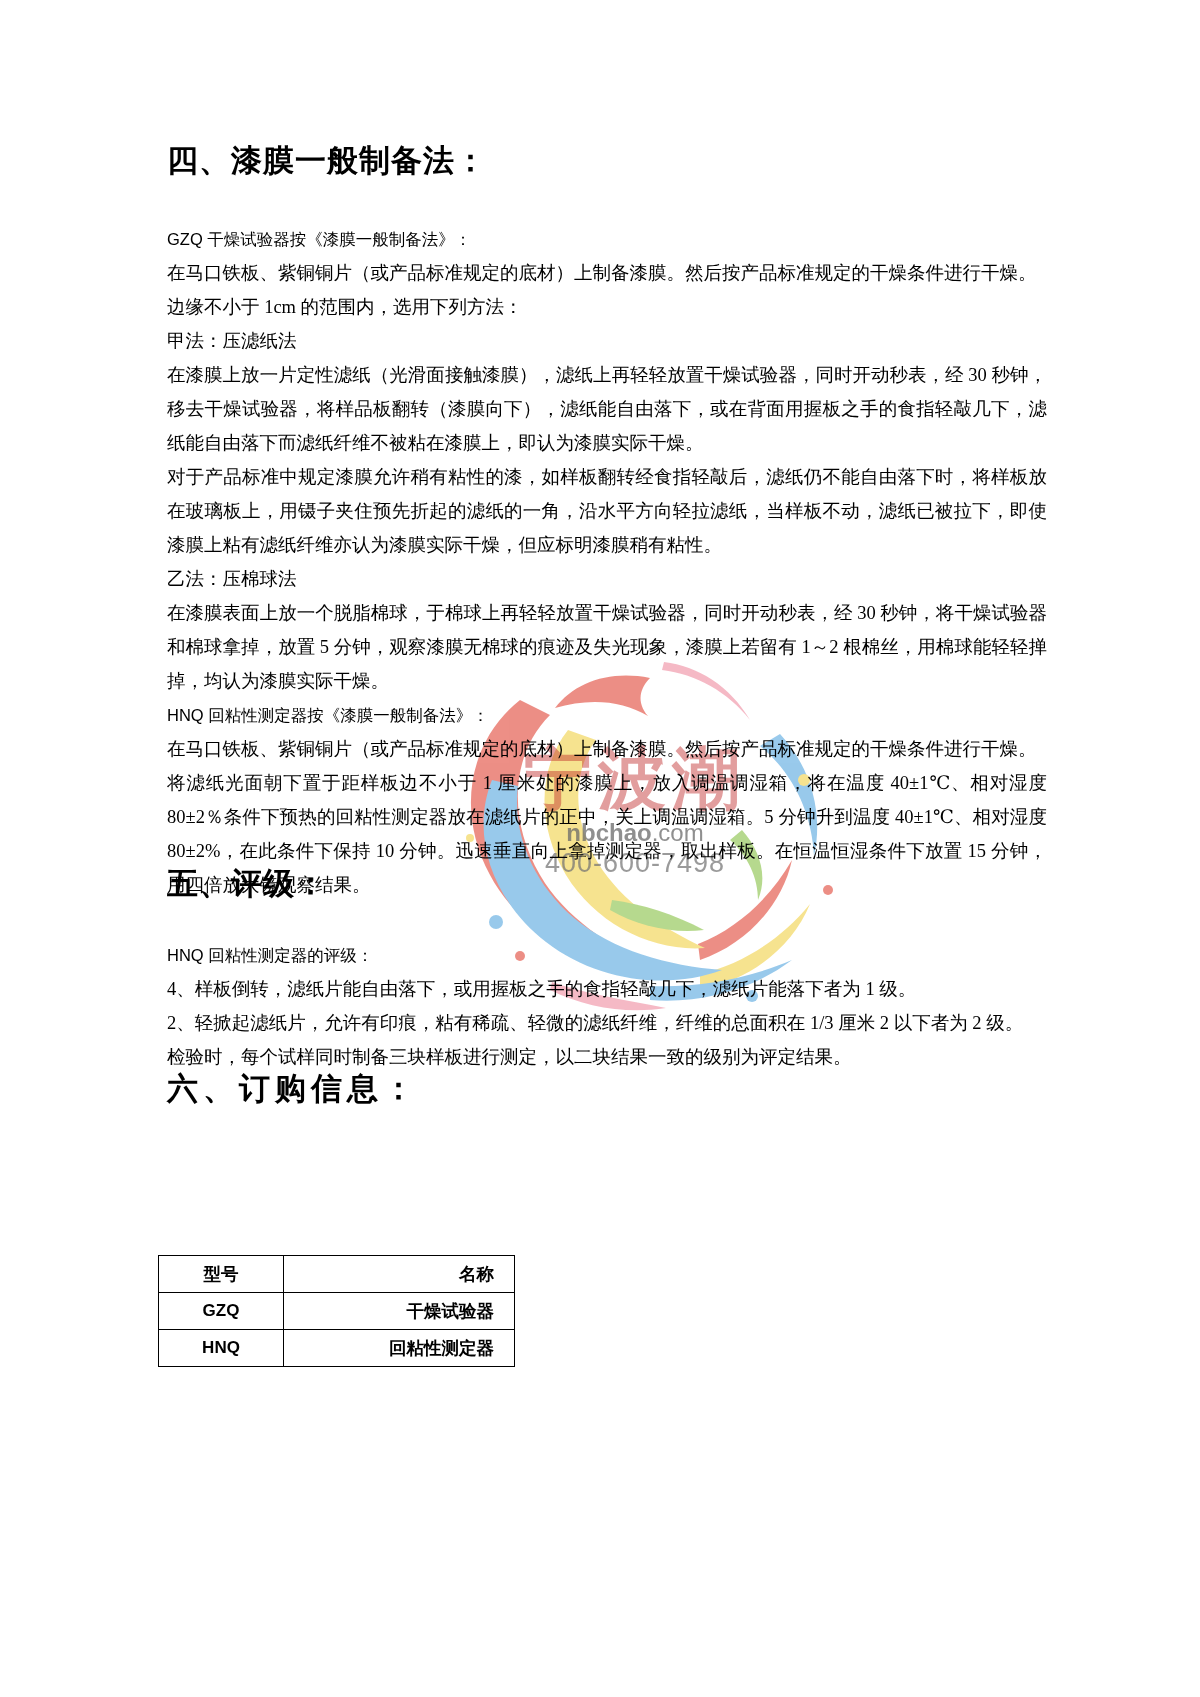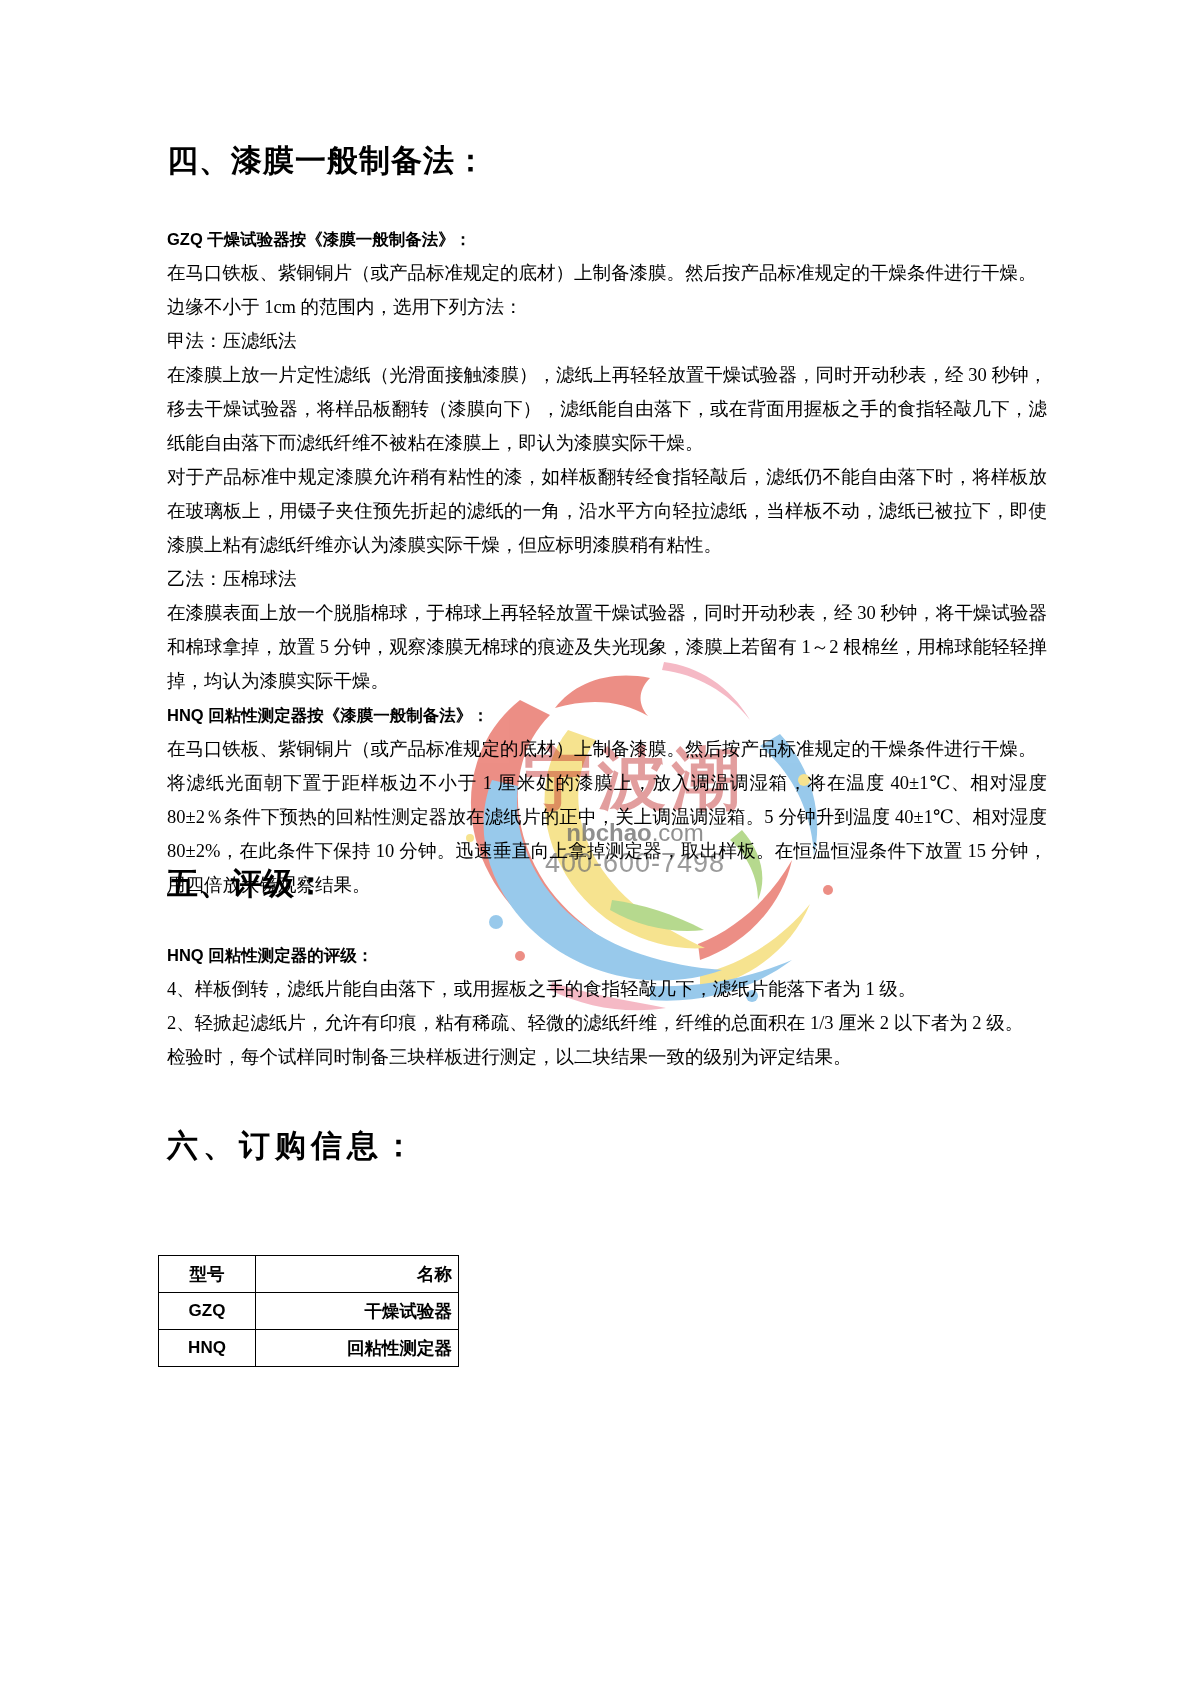--- a/index.html
+++ b/index.html
@@ -89,7 +89,7 @@
   .block { position: absolute; left: 167px; width: 880px; }
   .lead {
     font-family: "Liberation Sans", "DejaVu Sans", sans-serif;
-    font-weight: bold;
+    font-weight: normal;
     font-size: 16.5px;
     line-height: 34px;
     color: #000;

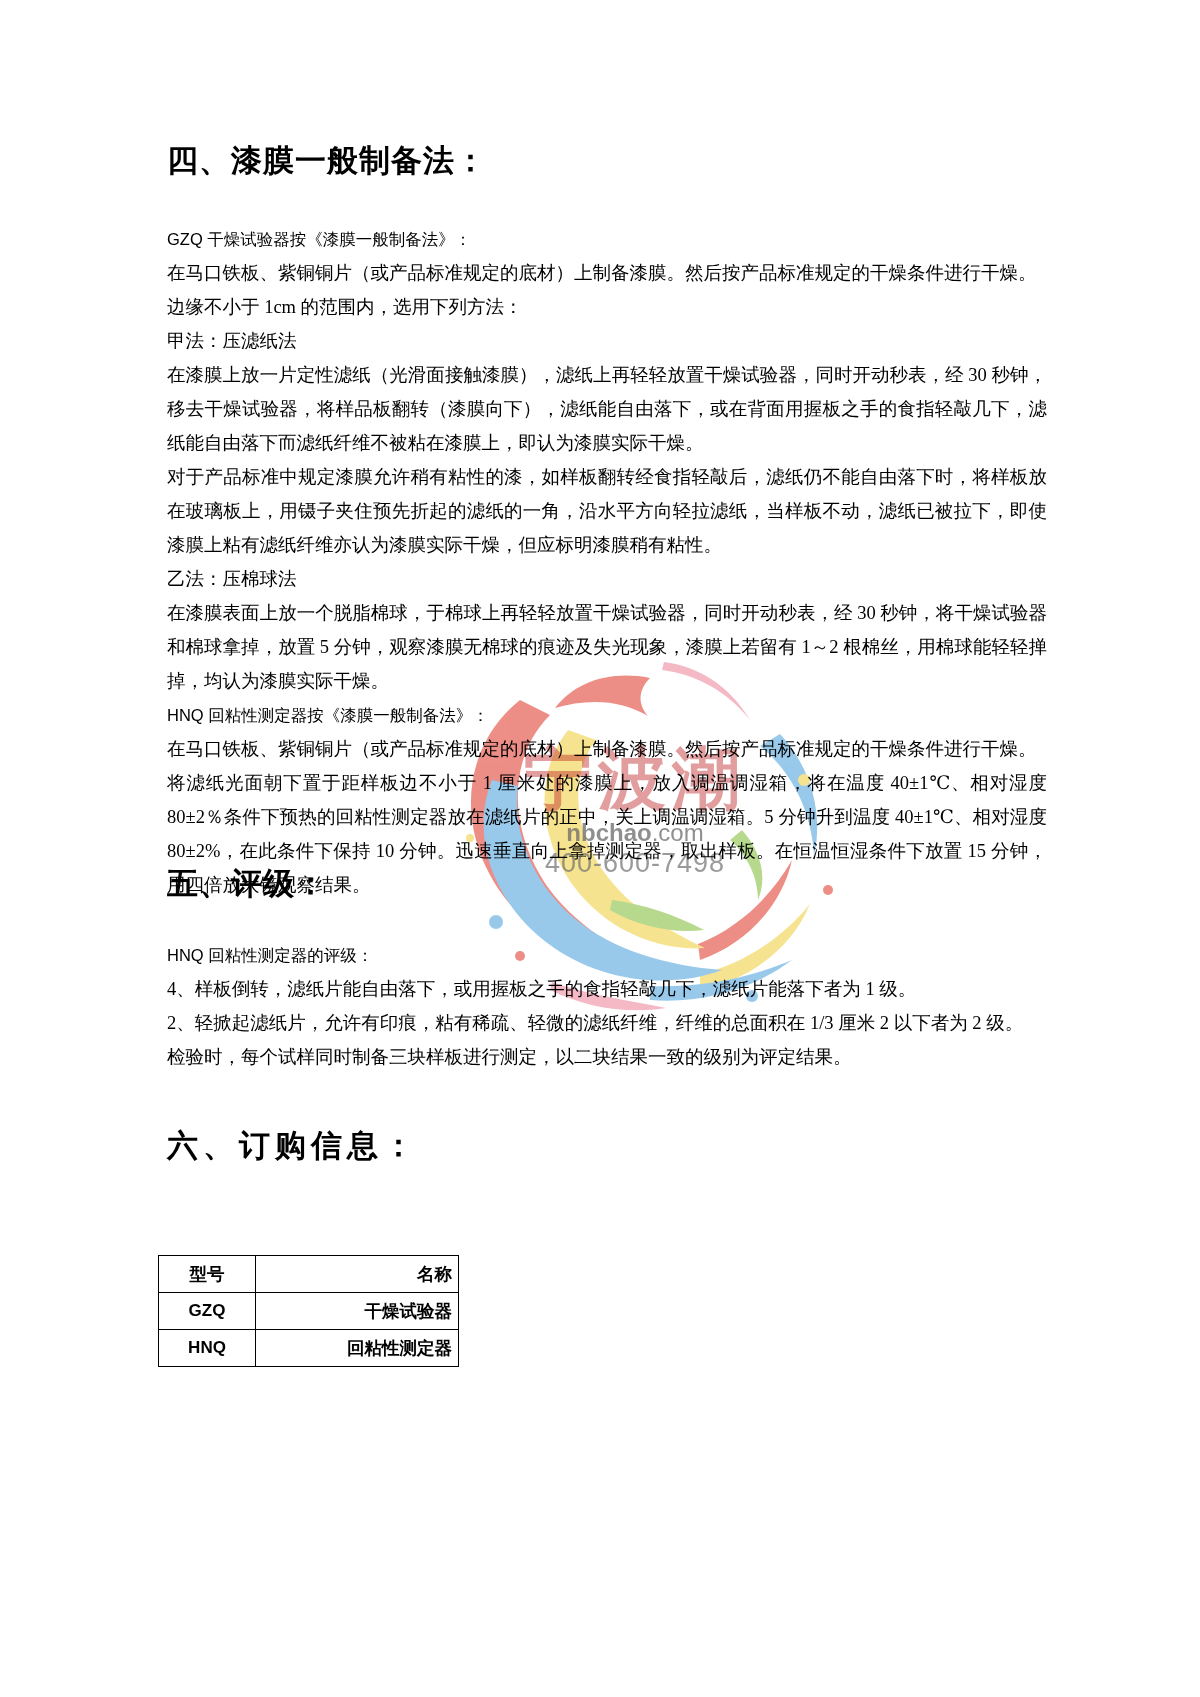--- a/index.html
+++ b/index.html
@@ -84,7 +84,7 @@
   }
   #sec4-title { position: absolute; left: 167px; top: 140px; }
   #sec5-title { position: absolute; left: 167px; top: 863px; }
-  #sec6-title { position: absolute; left: 167px; top: 1125px; letter-spacing: 5px;}
+  #sec6-title { position: absolute; left: 167px; top: 1068px; letter-spacing: 5px;}
 
   .block { position: absolute; left: 167px; width: 880px; }
   .lead {

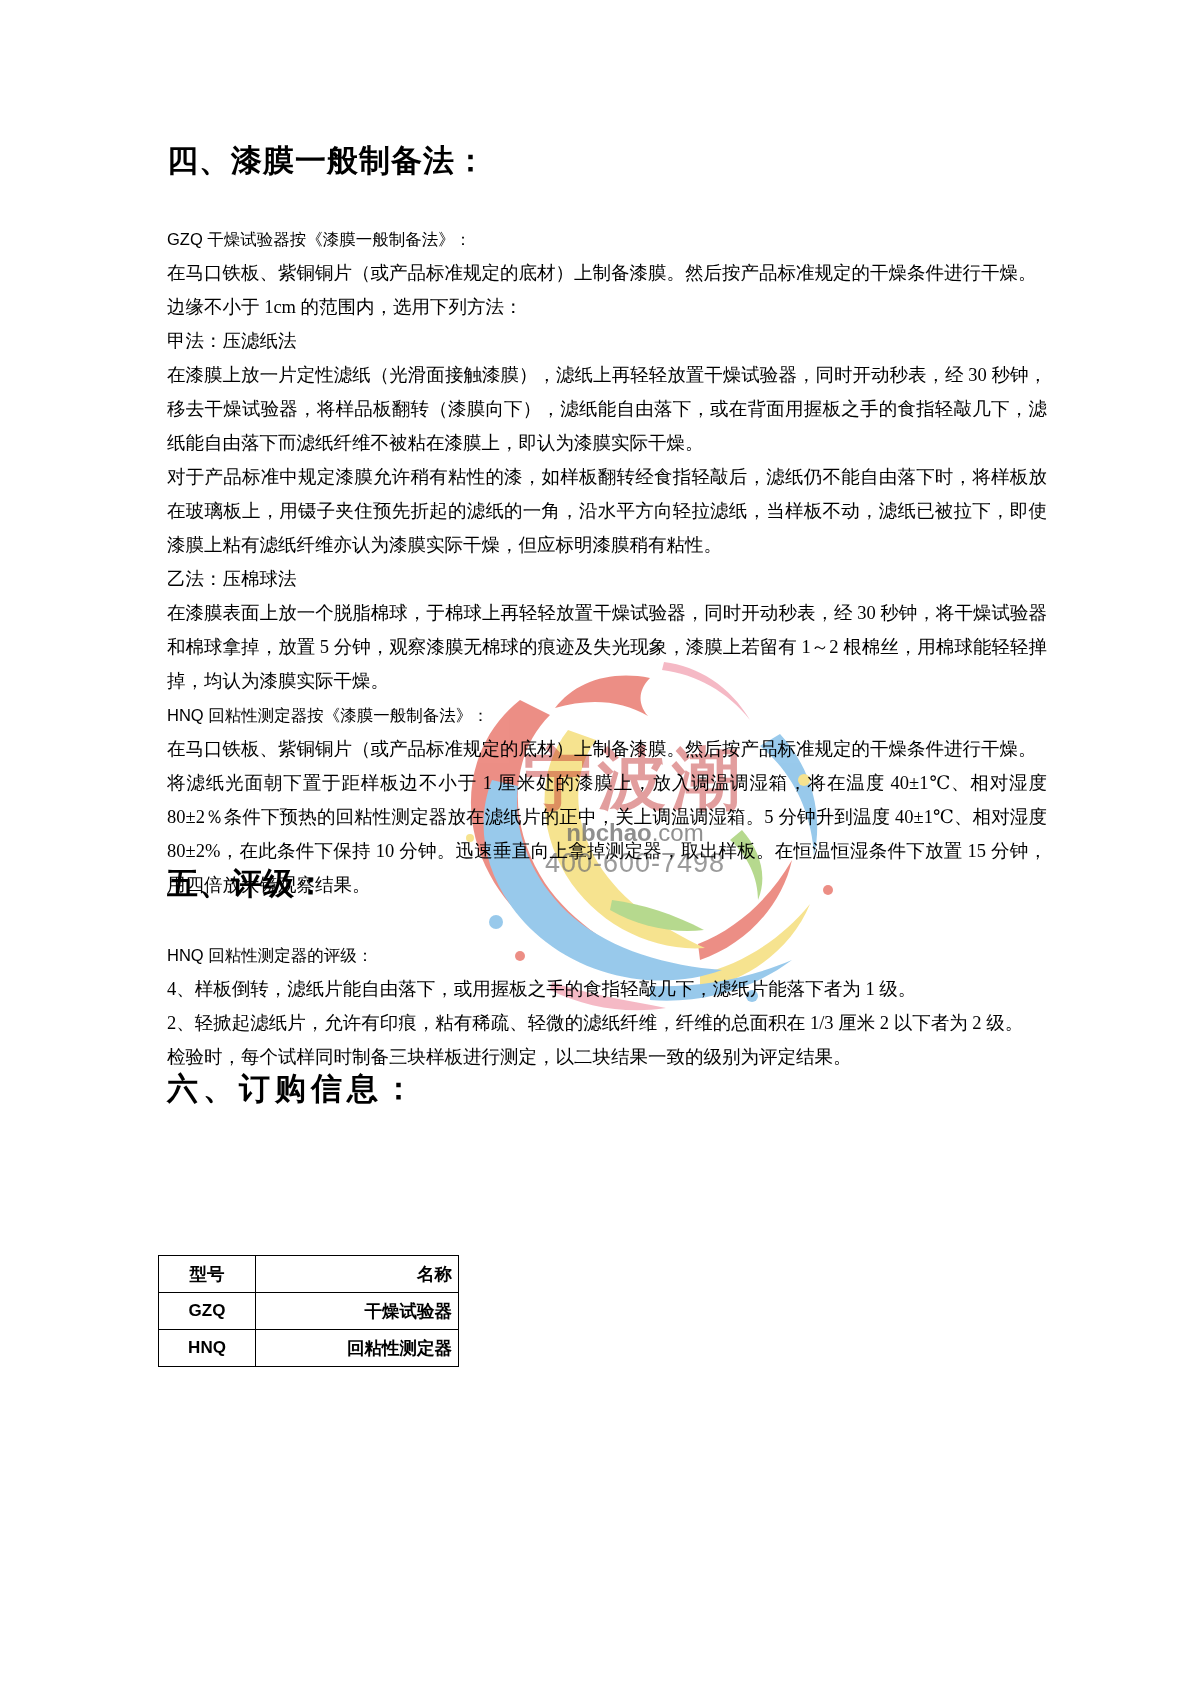--- a/index.html
+++ b/index.html
@@ -125,7 +125,7 @@
     font-size: 17px;
     font-family: "Liberation Sans", "DejaVu Sans", sans-serif;
     font-weight: bold;
-    padding: 0 6px;
+    padding: 0 20px;
   }
   .order-table td.c-model { width: 84px; }
   .order-table td.c-name  { width: 190px; text-align: right; }

